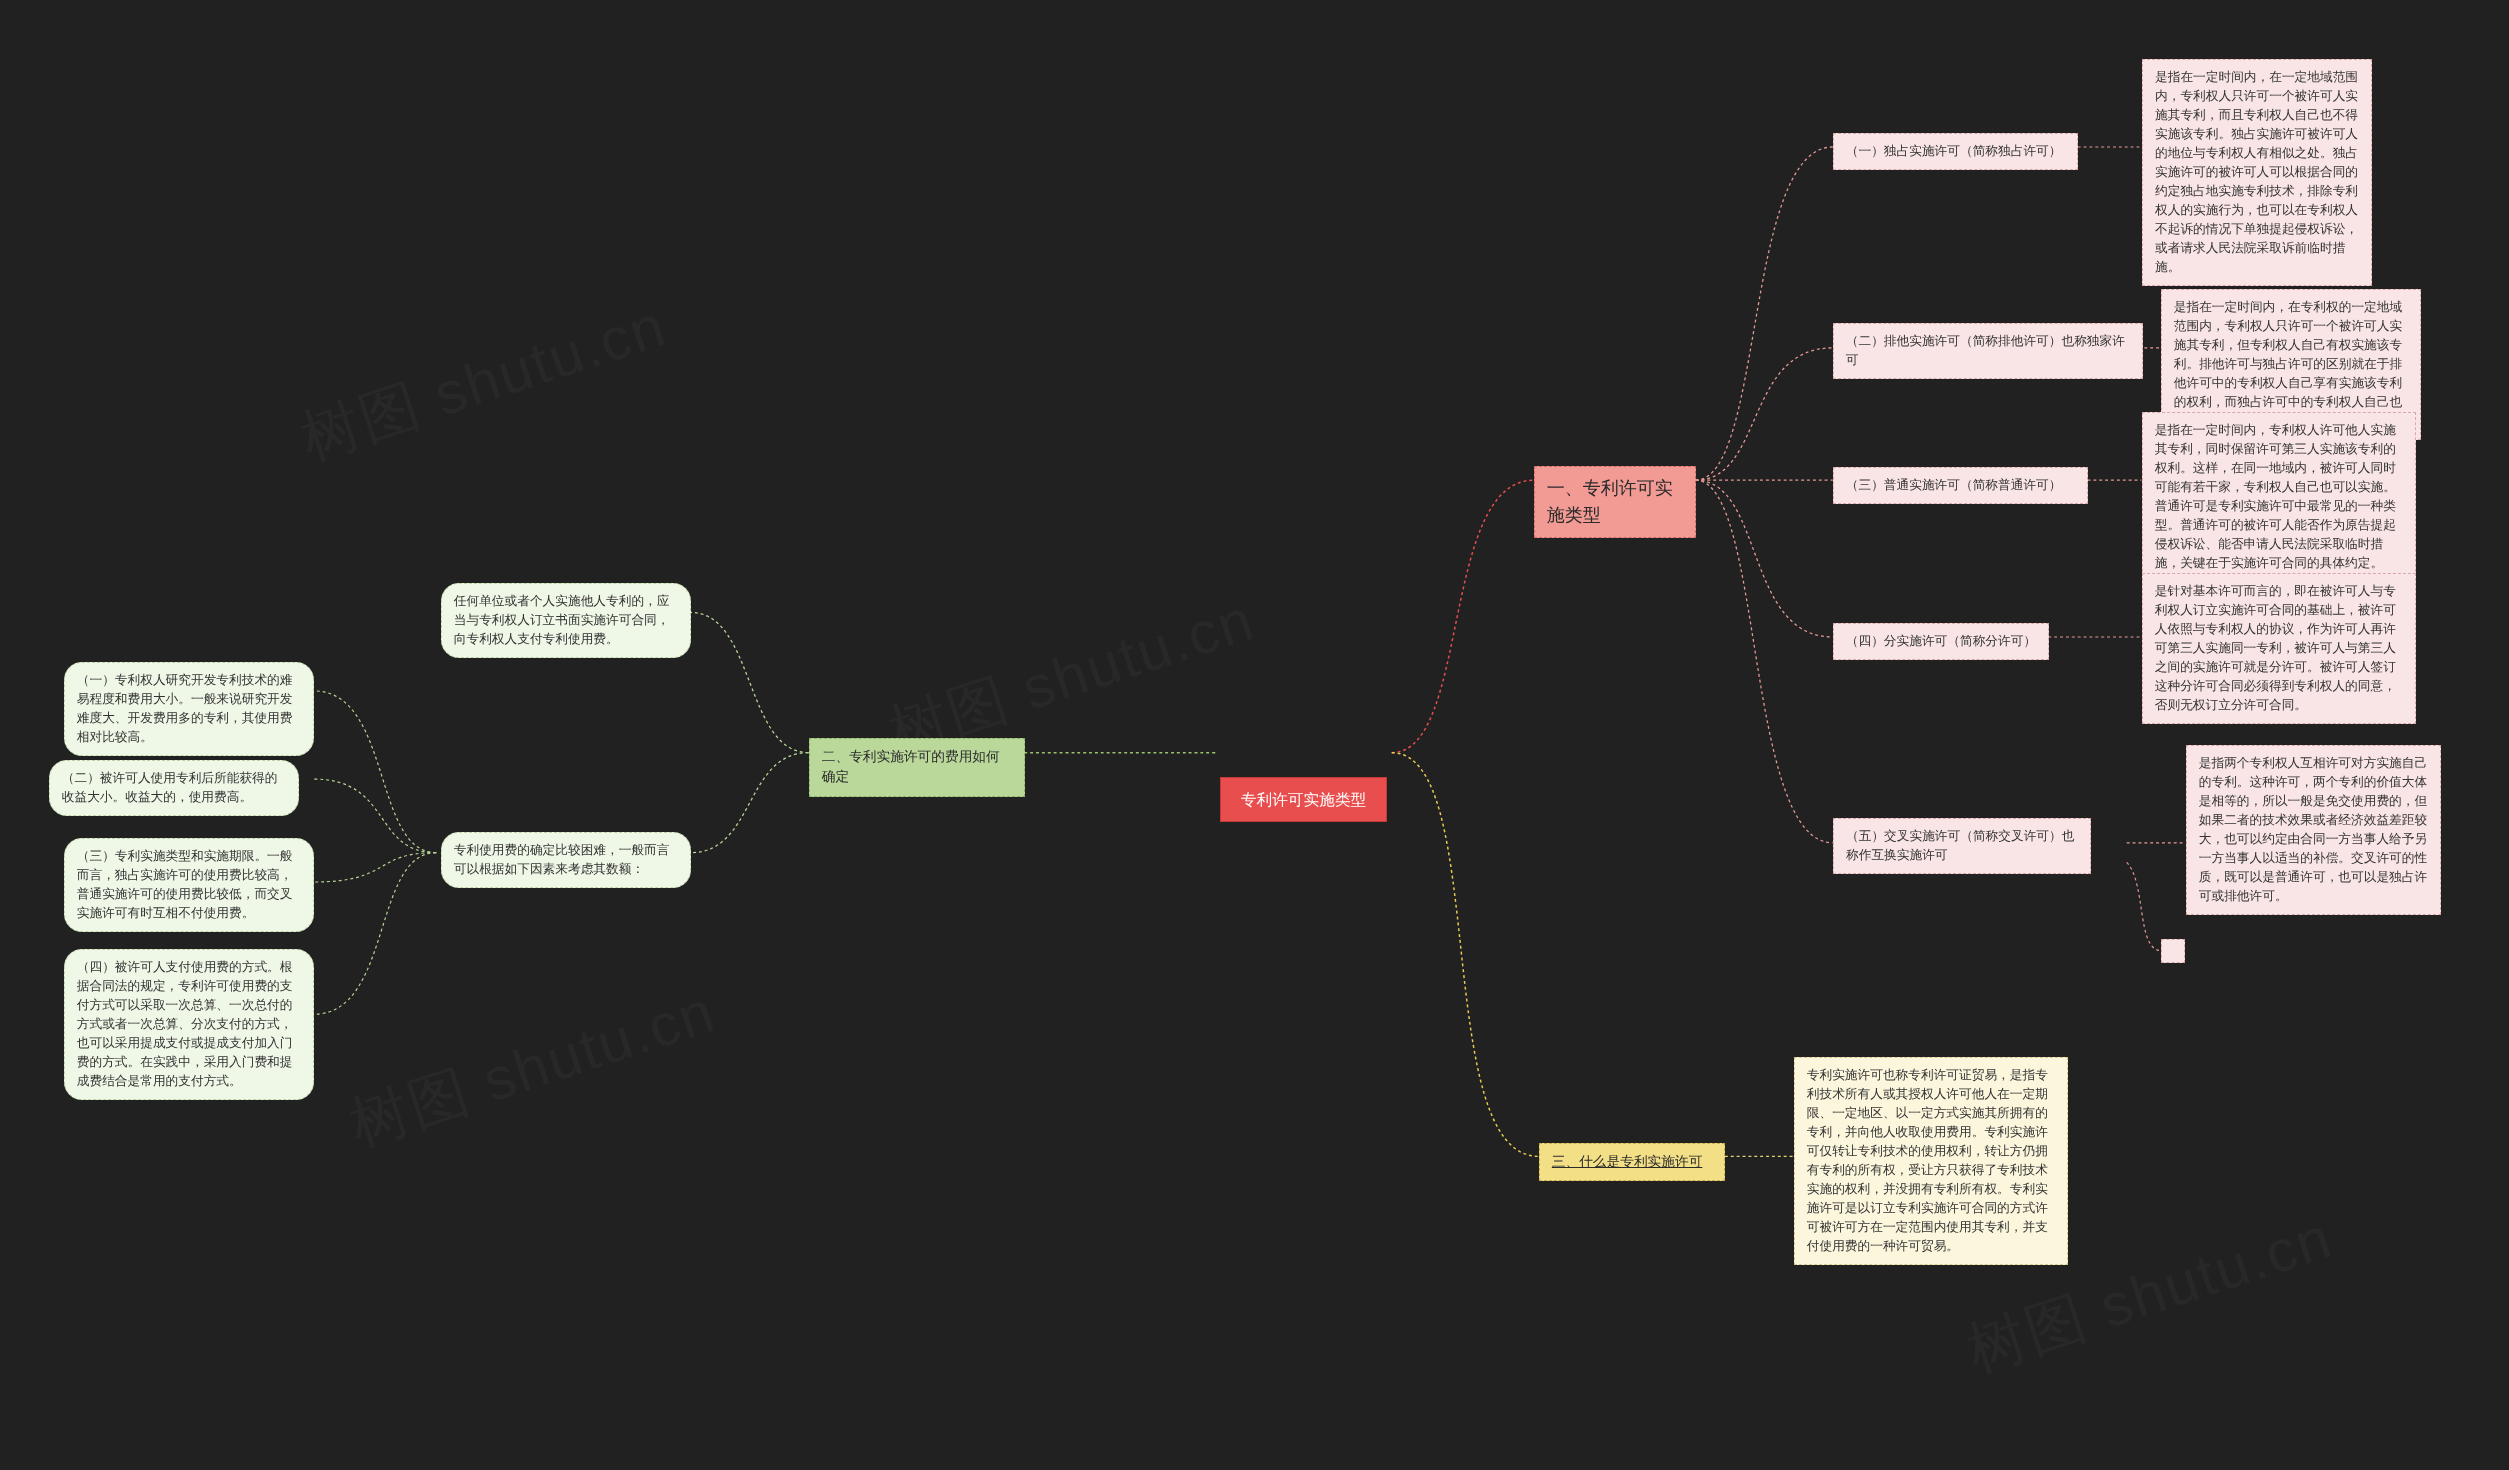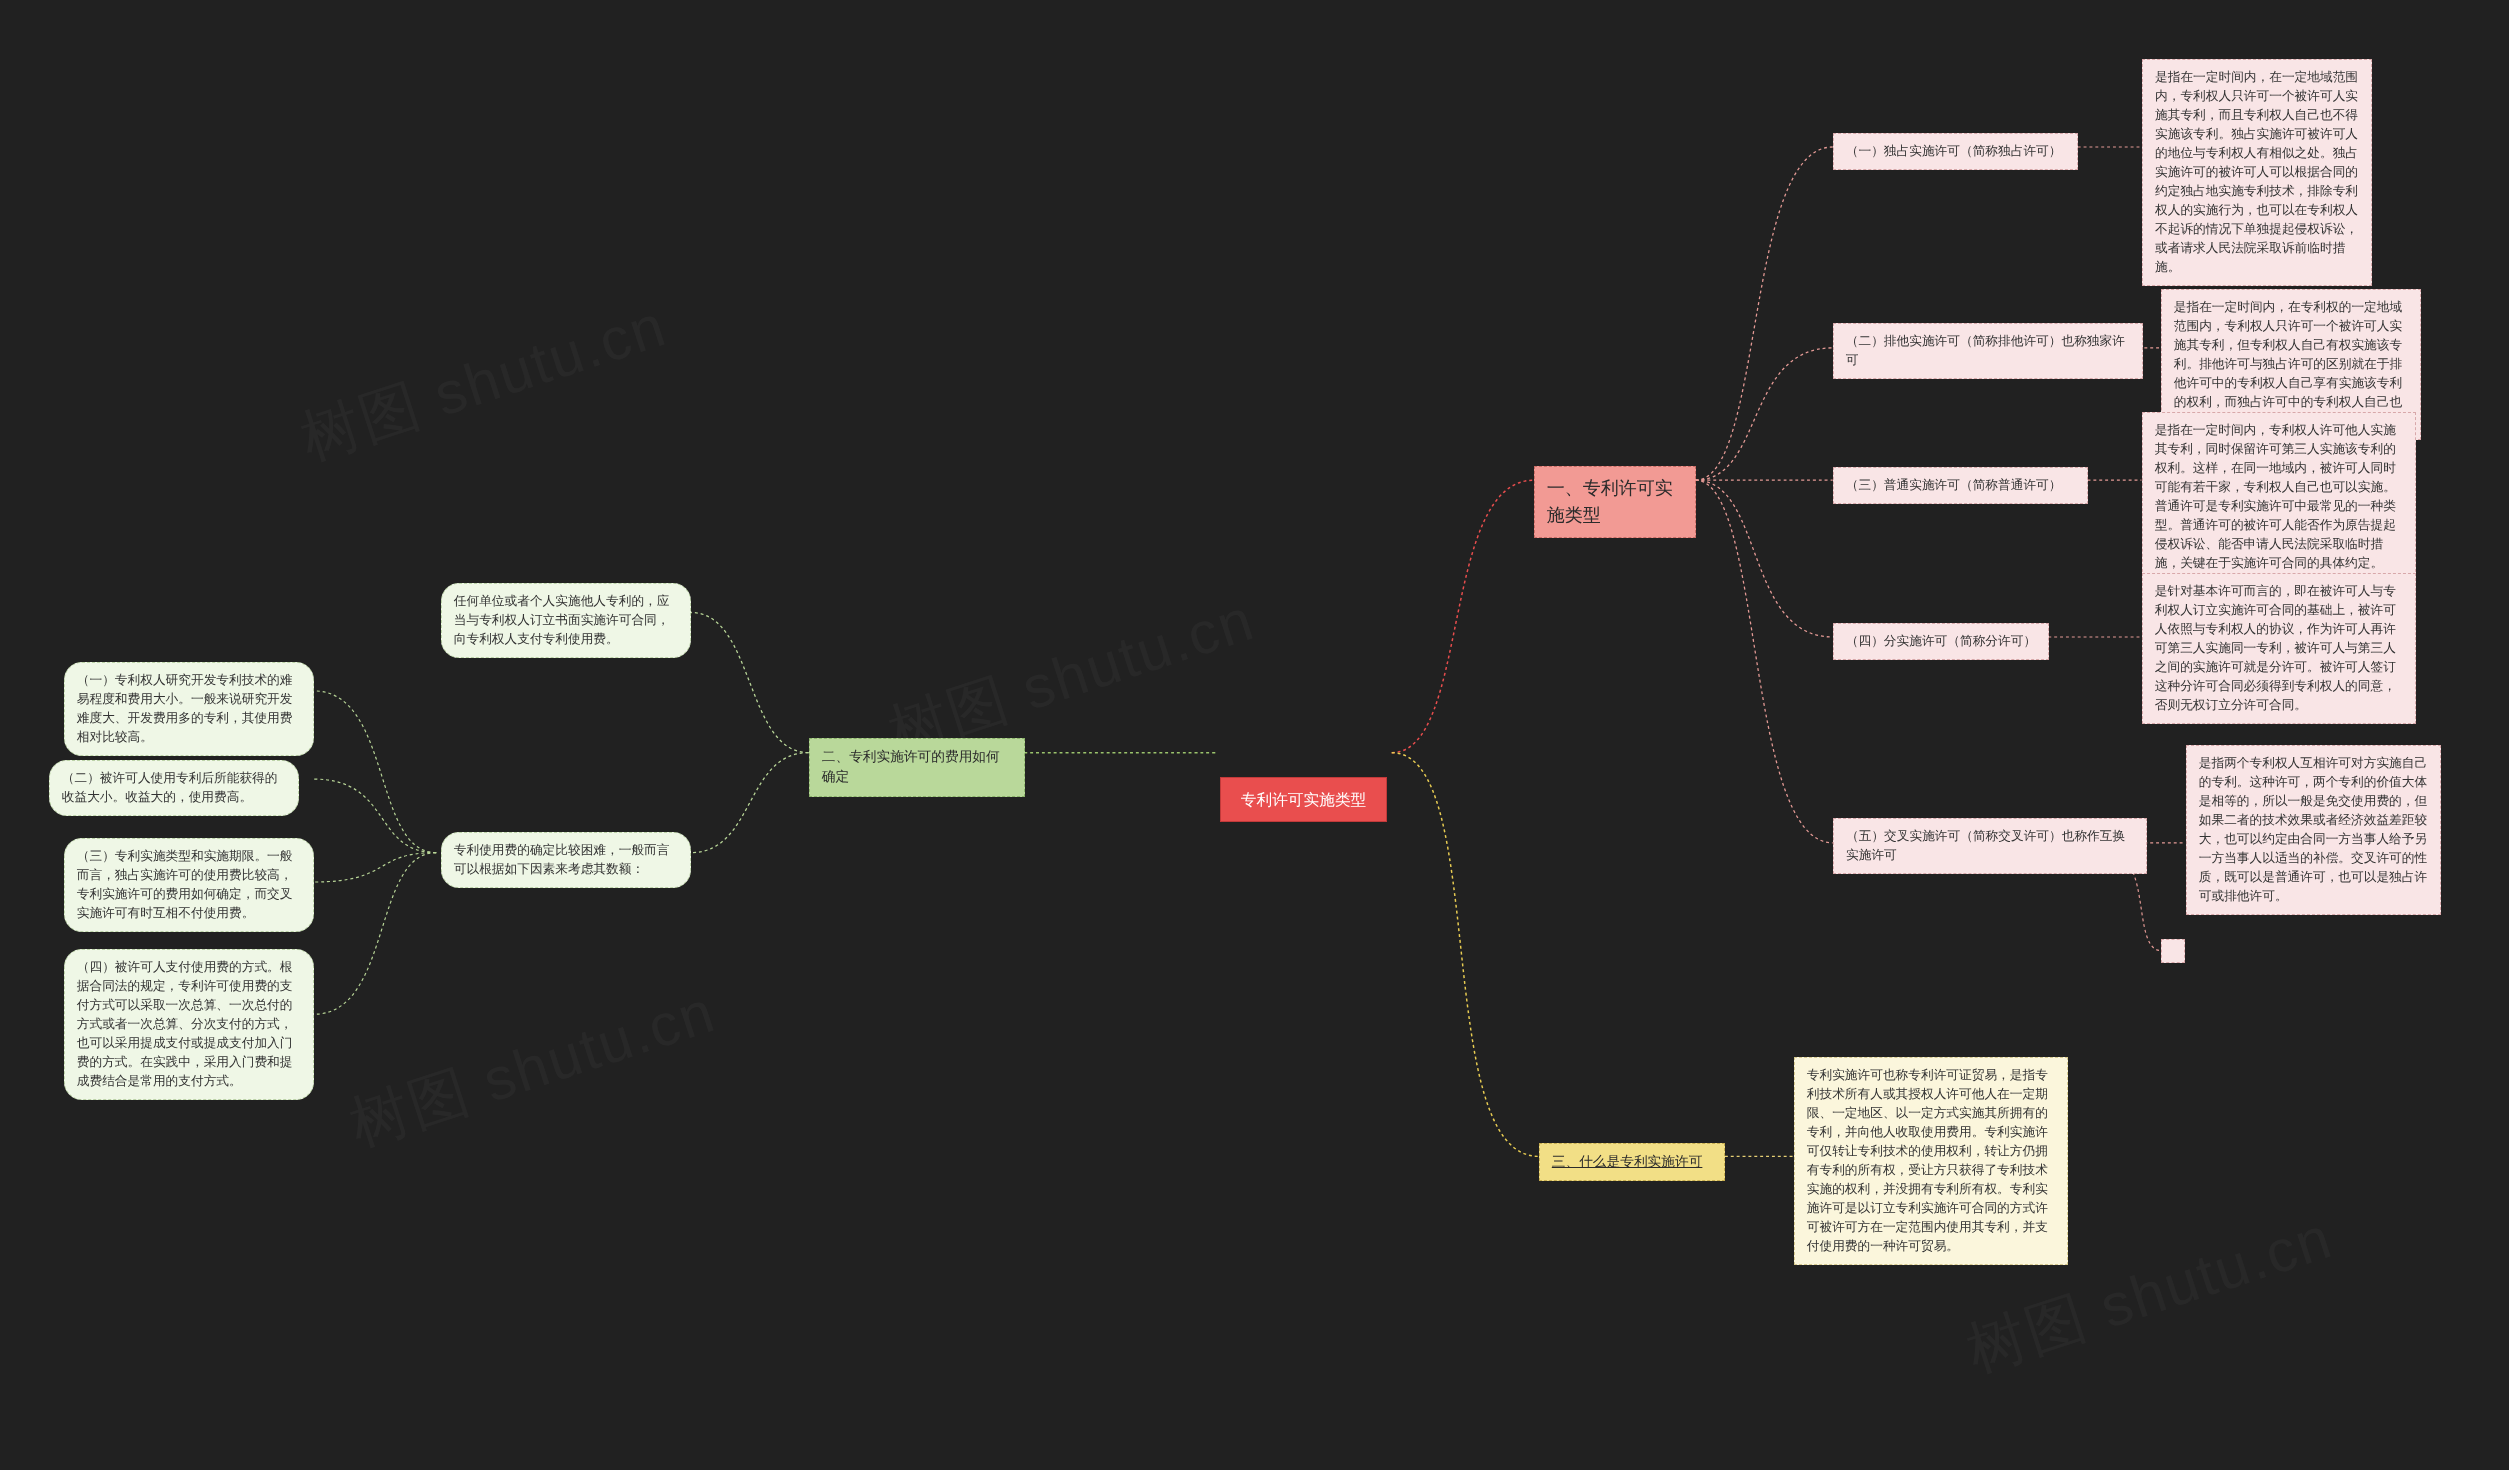--- a/index.html
+++ b/index.html
@@ -122,7 +122,7 @@
   <div class="node leaf1" style="left:1833px; top:623px; width:216px;">（四）分实施许可（简称分许可）</div>
   <div class="node leaf1" style="left:2142px; top:573px; width:274px;">是针对基本许可而言的，即在被许可人与专利权人订立实施许可合同的基础上，被许可人依照与专利权人的协议，作为许可人再许可第三人实施同一专利，被许可人与第三人之间的实施许可就是分许可。被许可人签订这种分许可合同必须得到专利权人的同意，否则无权订立分许可合同。</div>
 
-  <div class="node leaf1" style="left:1833px; top:818px; width:314px;padding-left:12px;">（五）交叉实施许可（简称交叉许可）也称作互换实施许可</div>
+  <div class="node leaf1" style="left:1833px; top:818px; width:258px;padding-left:12px;">（五）交叉实施许可（简称交叉许可）也称作互换实施许可</div>
   <div class="node leaf1" style="left:2186px; top:745px; width:255px;">是指两个专利权人互相许可对方实施自己的专利。这种许可，两个专利的价值大体是相等的，所以一般是免交使用费的，但如果二者的技术效果或者经济效益差距较大，也可以约定由合同一方当事人给予另一方当事人以适当的补偿。交叉许可的性质，既可以是普通许可，也可以是独占许可或排他许可。</div>
   <div class="node leaf1" style="left:2161px; top:939px; width:23.5px; height:23.5px; padding:3.9px;"></div>
 

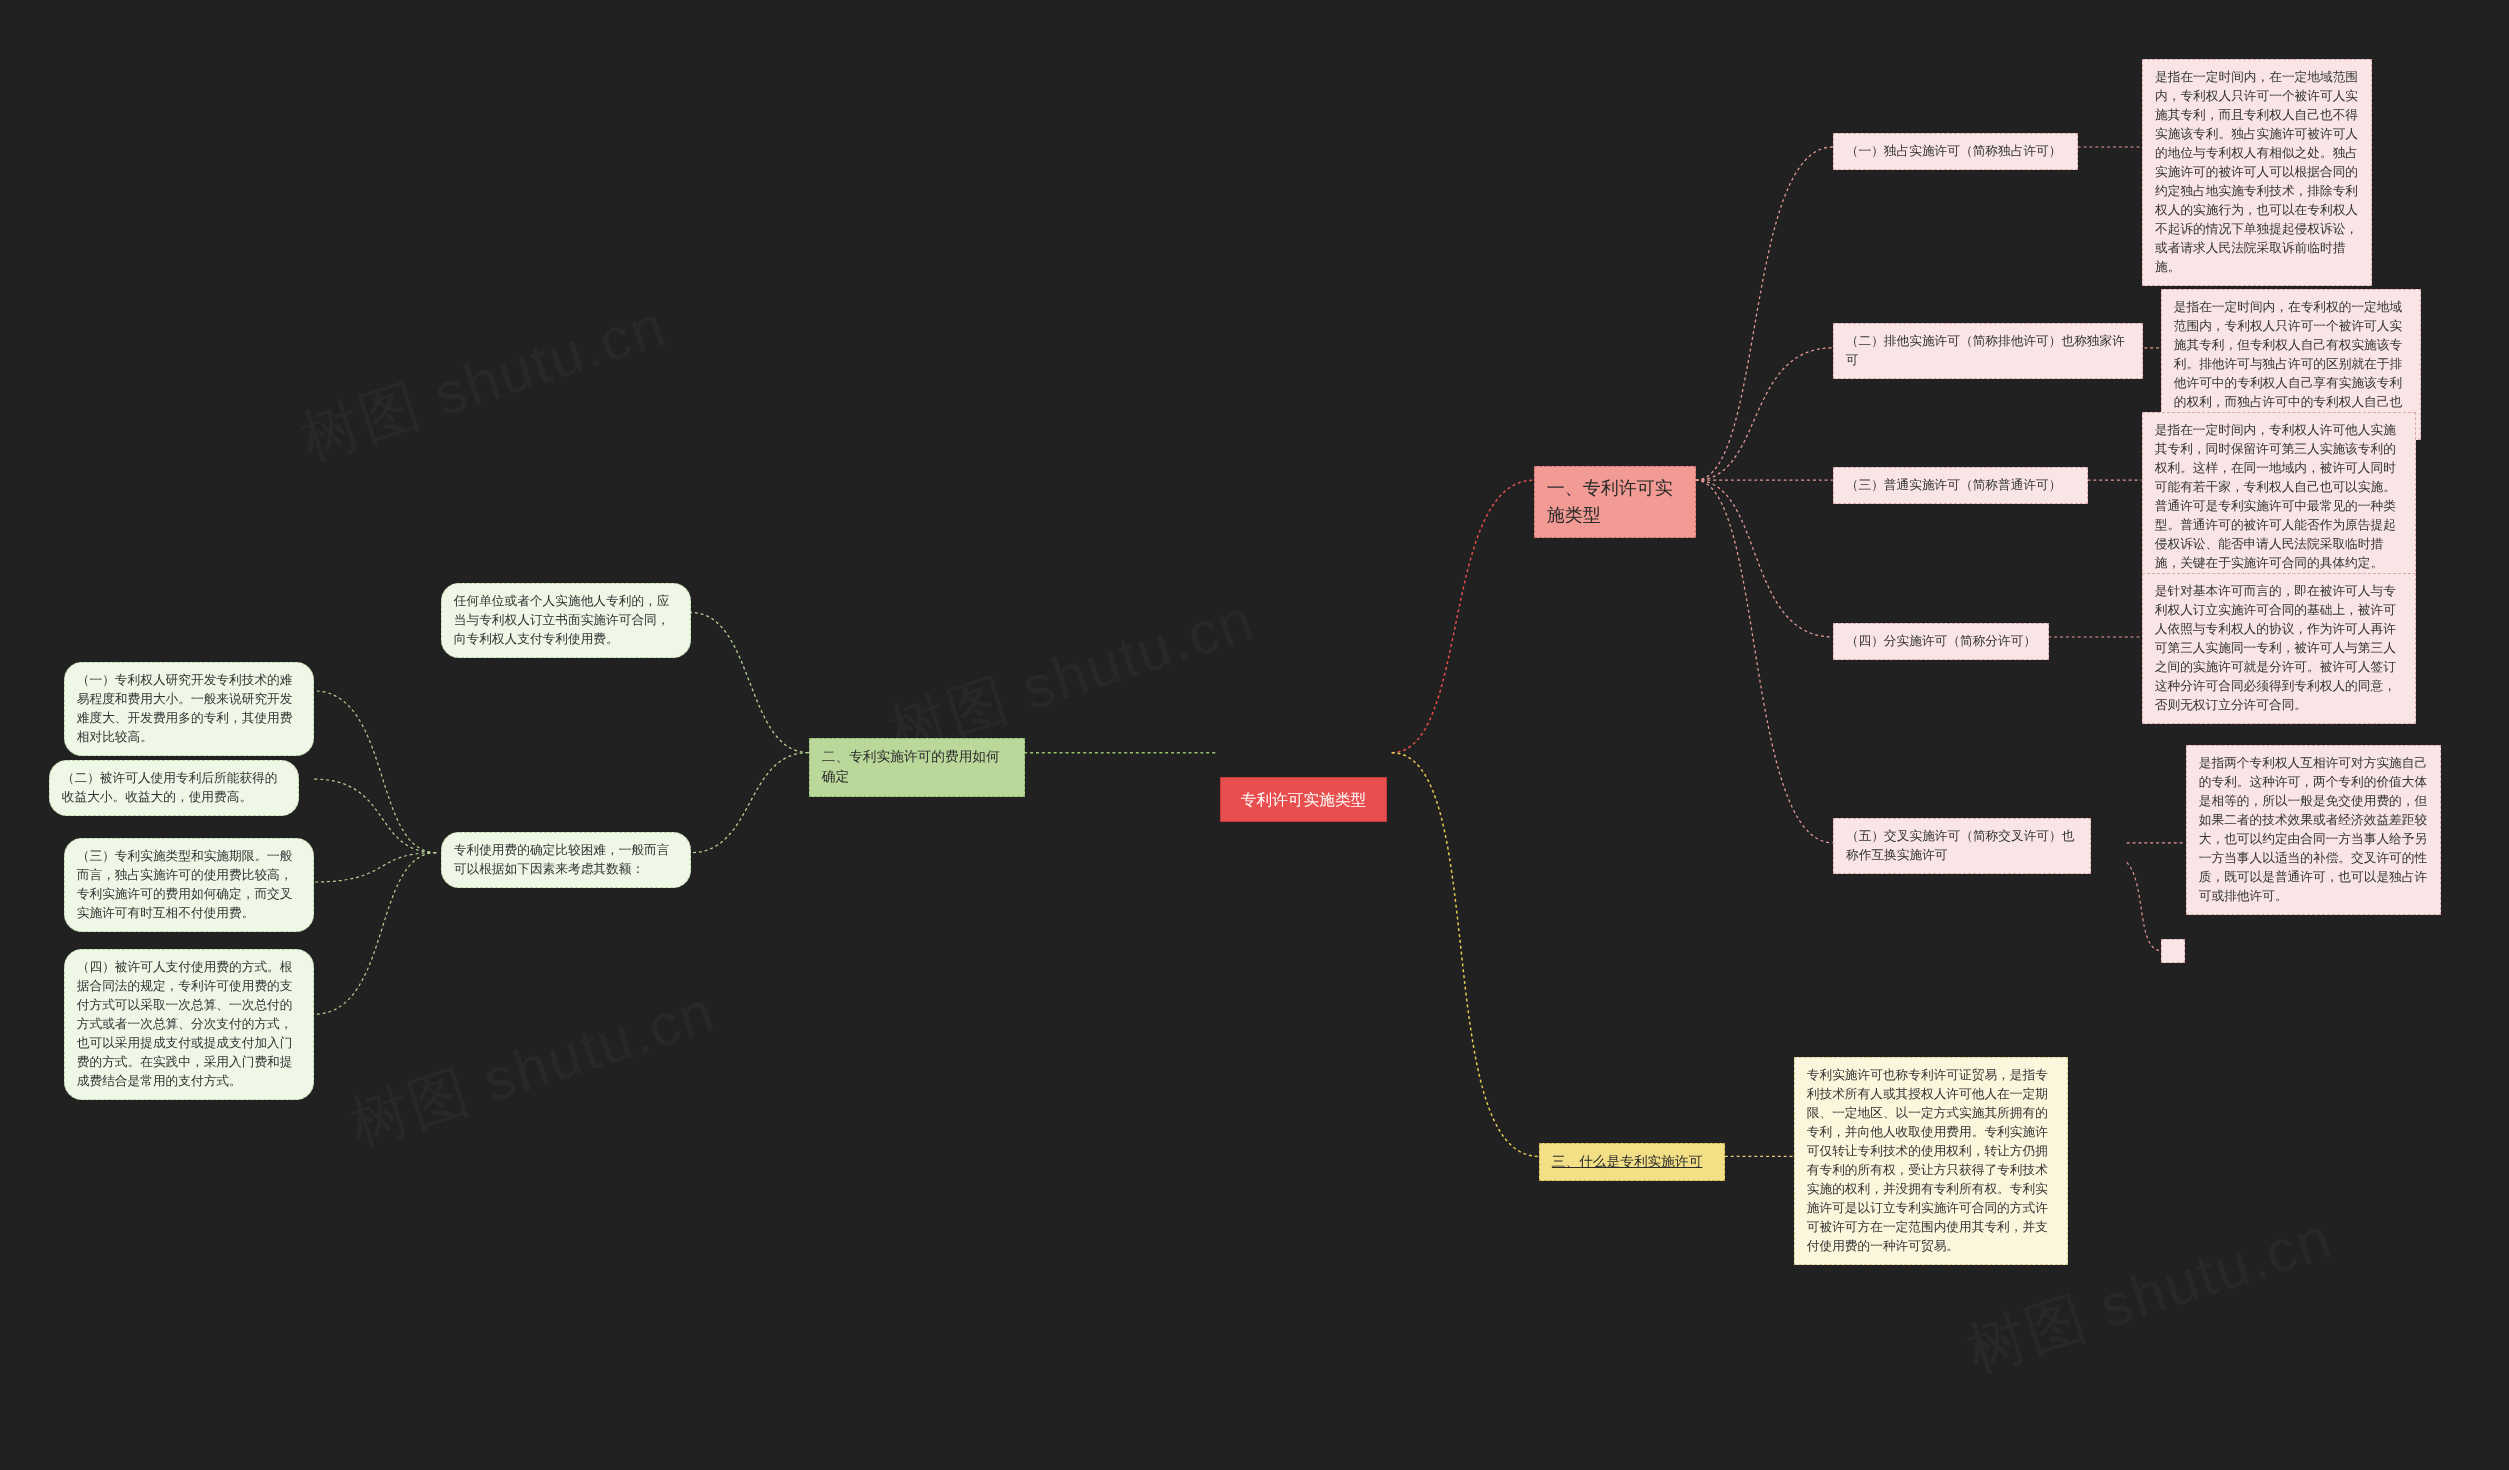--- a/index.html
+++ b/index.html
@@ -136,7 +136,7 @@
 
   <div class="node leaf2" style="left:64px; top:662px; width:250px;">（一）专利权人研究开发专利技术的难易程度和费用大小。一般来说研究开发难度大、开发费用多的专利，其使用费相对比较高。</div>
   <div class="node leaf2" style="left:49px; top:760px; width:250px;">（二）被许可人使用专利后所能获得的收益大小。收益大的，使用费高。</div>
-  <div class="node leaf2" style="left:64px; top:838px; width:250px;">（三）专利实施类型和实施期限。一般而言，独占实施许可的使用费比较高，专利实施许可的费用如何确定，而交叉实施许可有时互相不付使用费。</div>
+  <div class="node leaf2" style="left:64px; top:838px; width:250px;">（三）专利实施类型和实施期限。一般而言，独占实施许可的使用费比较高，普通实施许可的使用费比较低，而交叉实施许可有时互相不付使用费。</div>
   <div class="node leaf2" style="left:64px; top:949px; width:250px;">（四）被许可人支付使用费的方式。根据合同法的规定，专利许可使用费的支付方式可以采取一次总算、一次总付的方式或者一次总算、分次支付的方式，也可以采用提成支付或提成支付加入门费的方式。在实践中，采用入门费和提成费结合是常用的支付方式。</div>
 
 </div>

